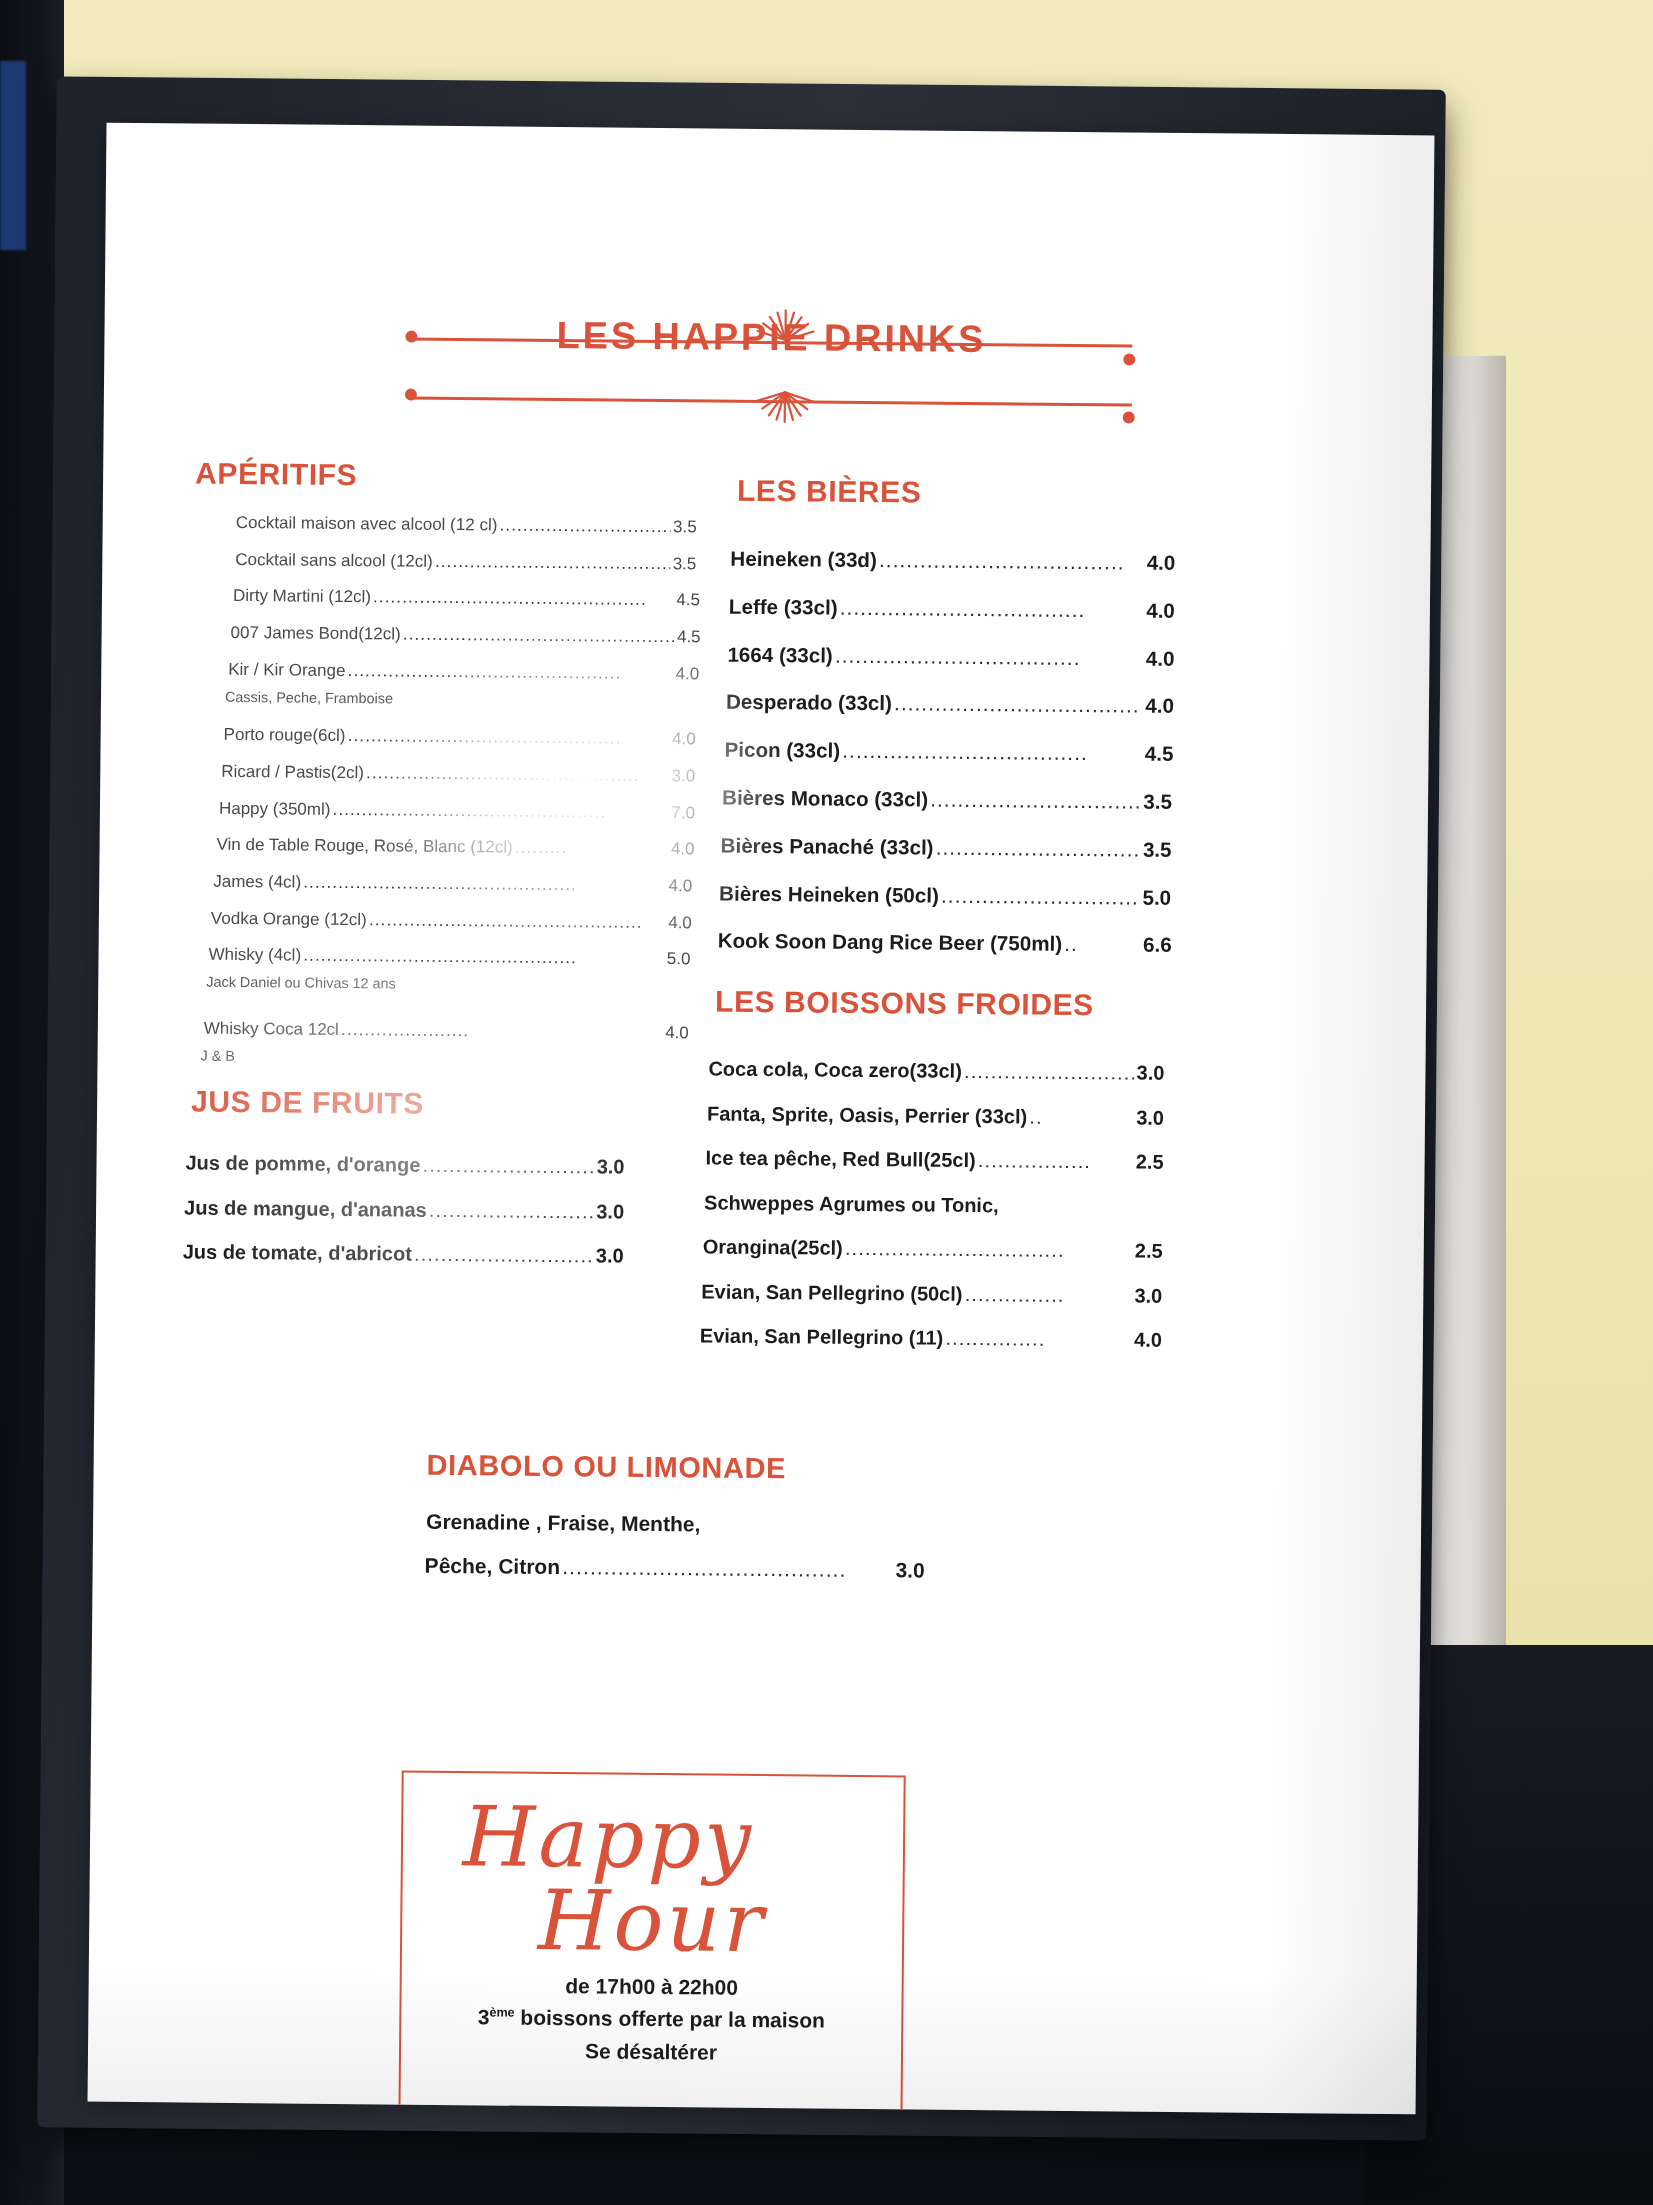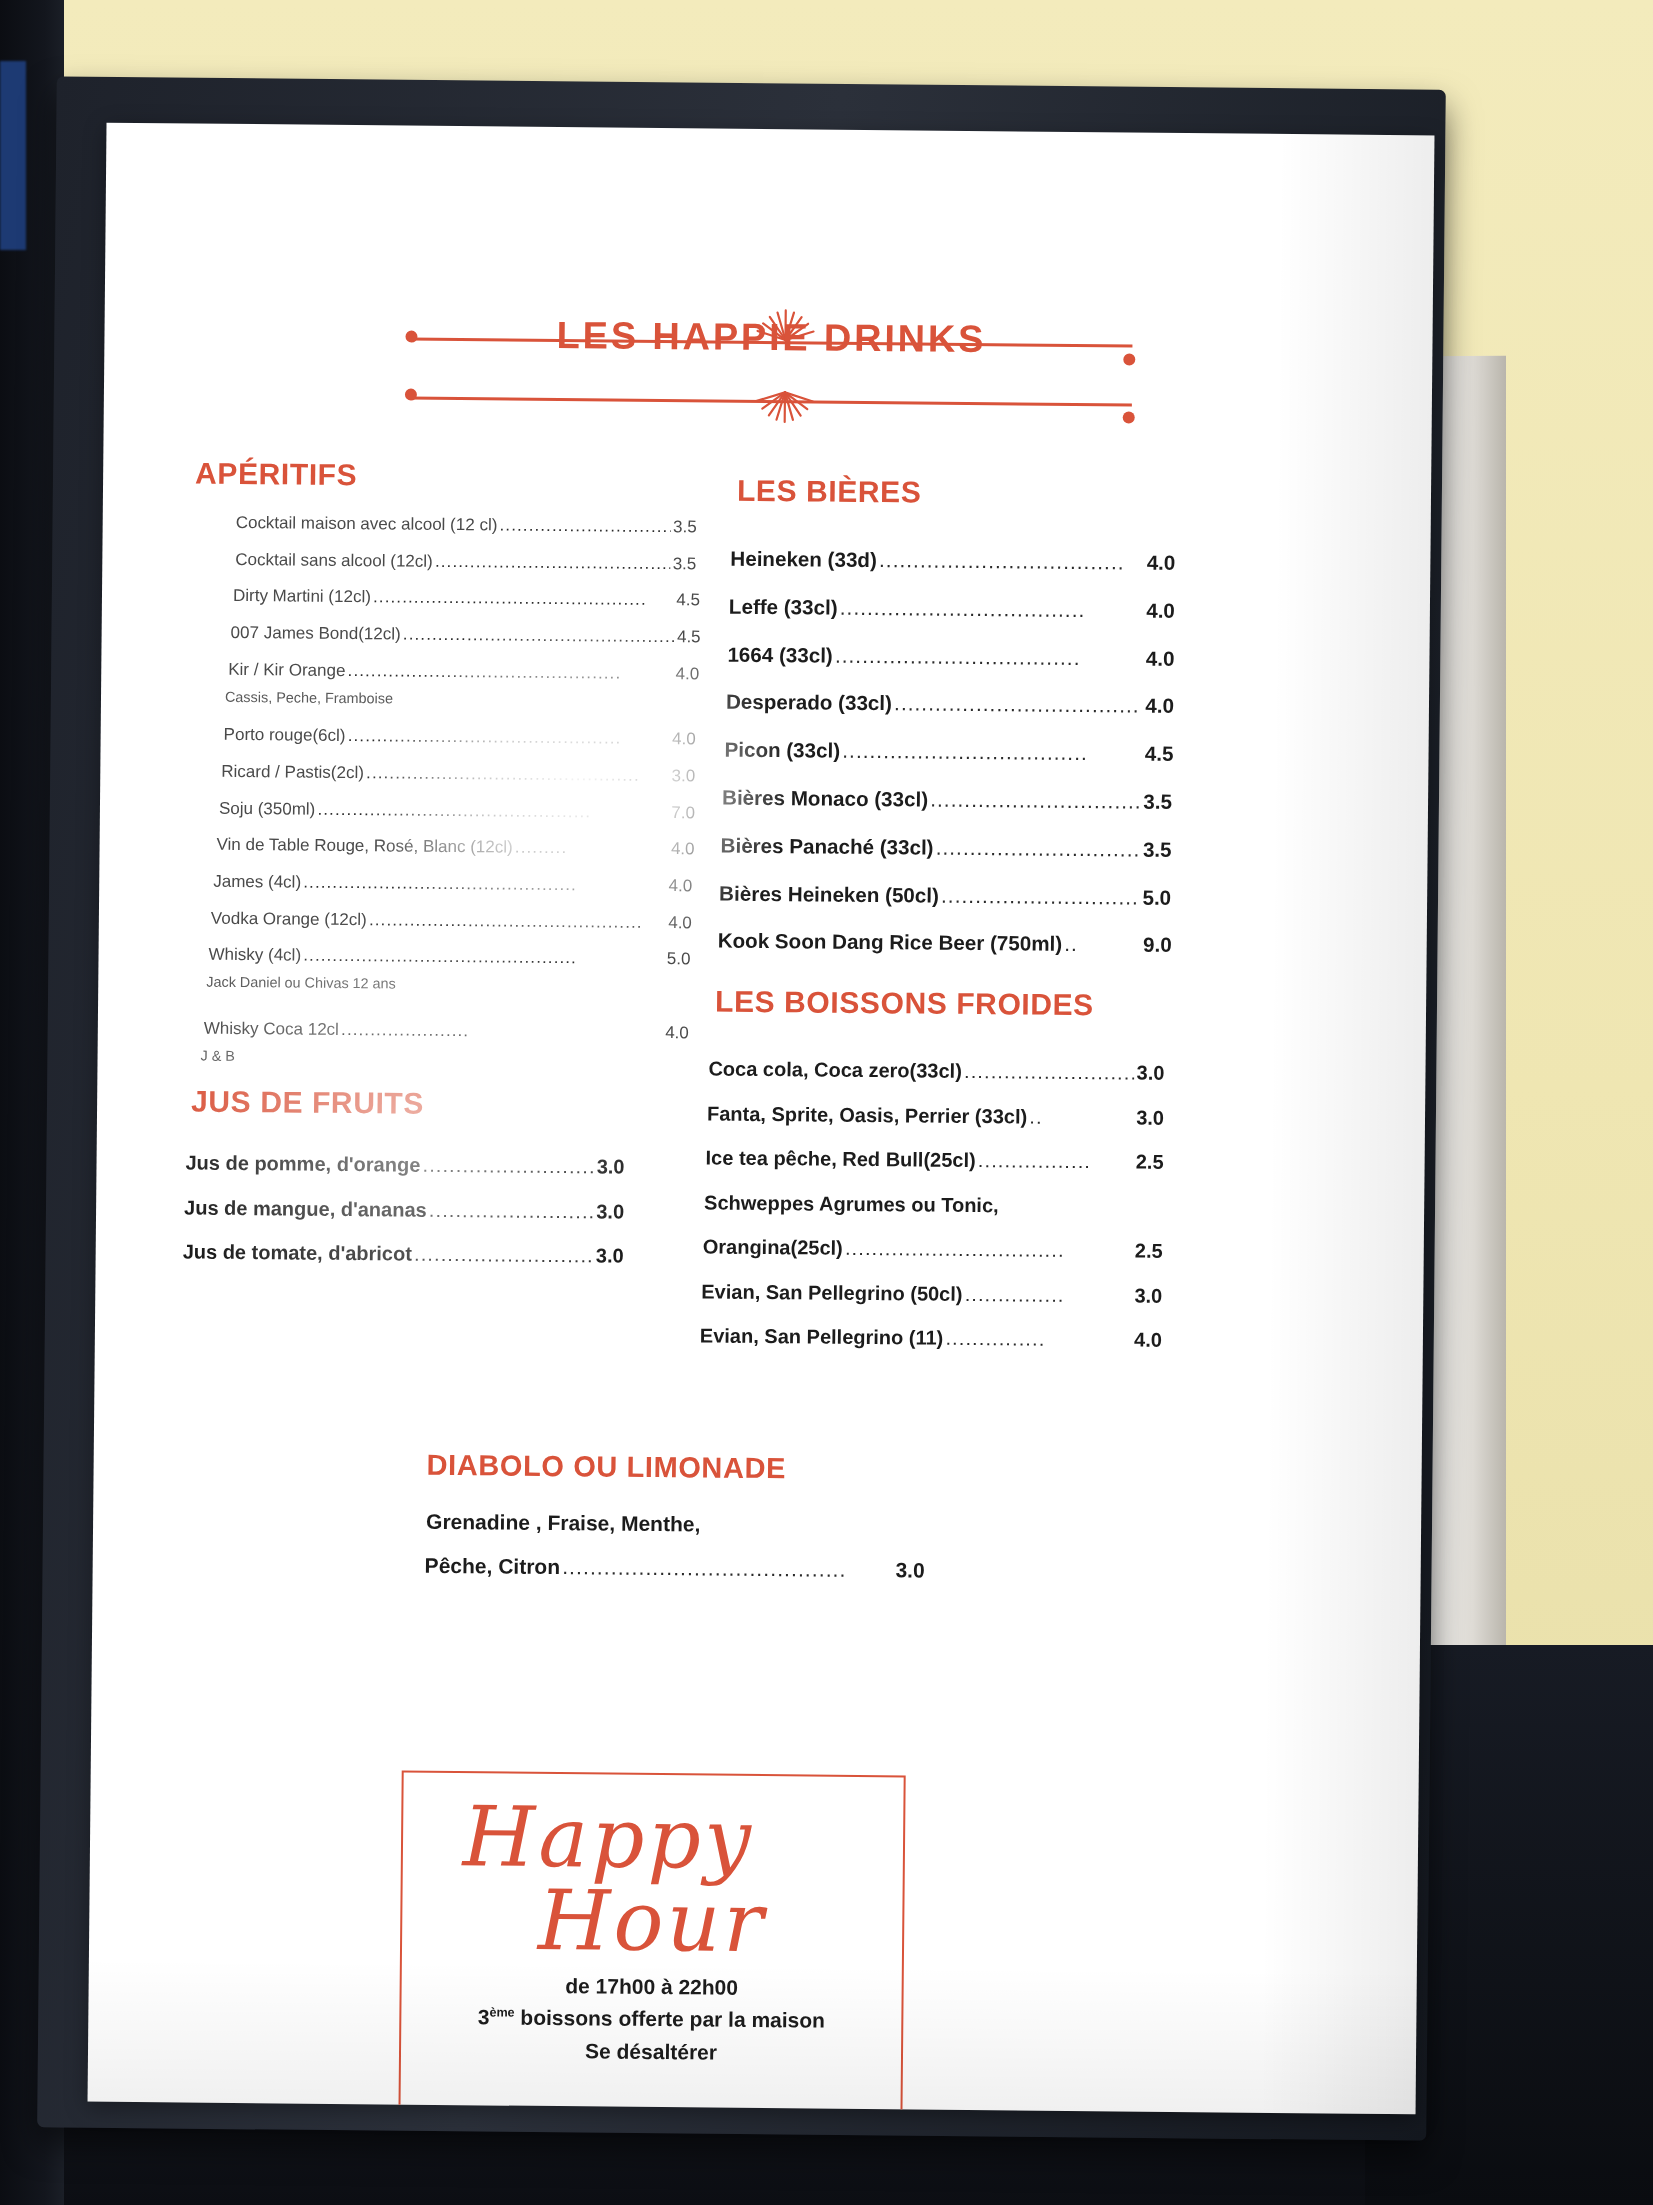--- a/index.html
+++ b/index.html
@@ -345,7 +345,7 @@
         <span class="pr">3.0</span>
       </div>
       <div class="row left-row" style="left:119px; top:675px; width:476px;">
-        <span class="nm">Soju (350ml)</span>
+        <span class="nm">Happy (350ml)</span>
         <span class="dots">...............................................</span>
         <span class="pr">7.0</span>
       </div>

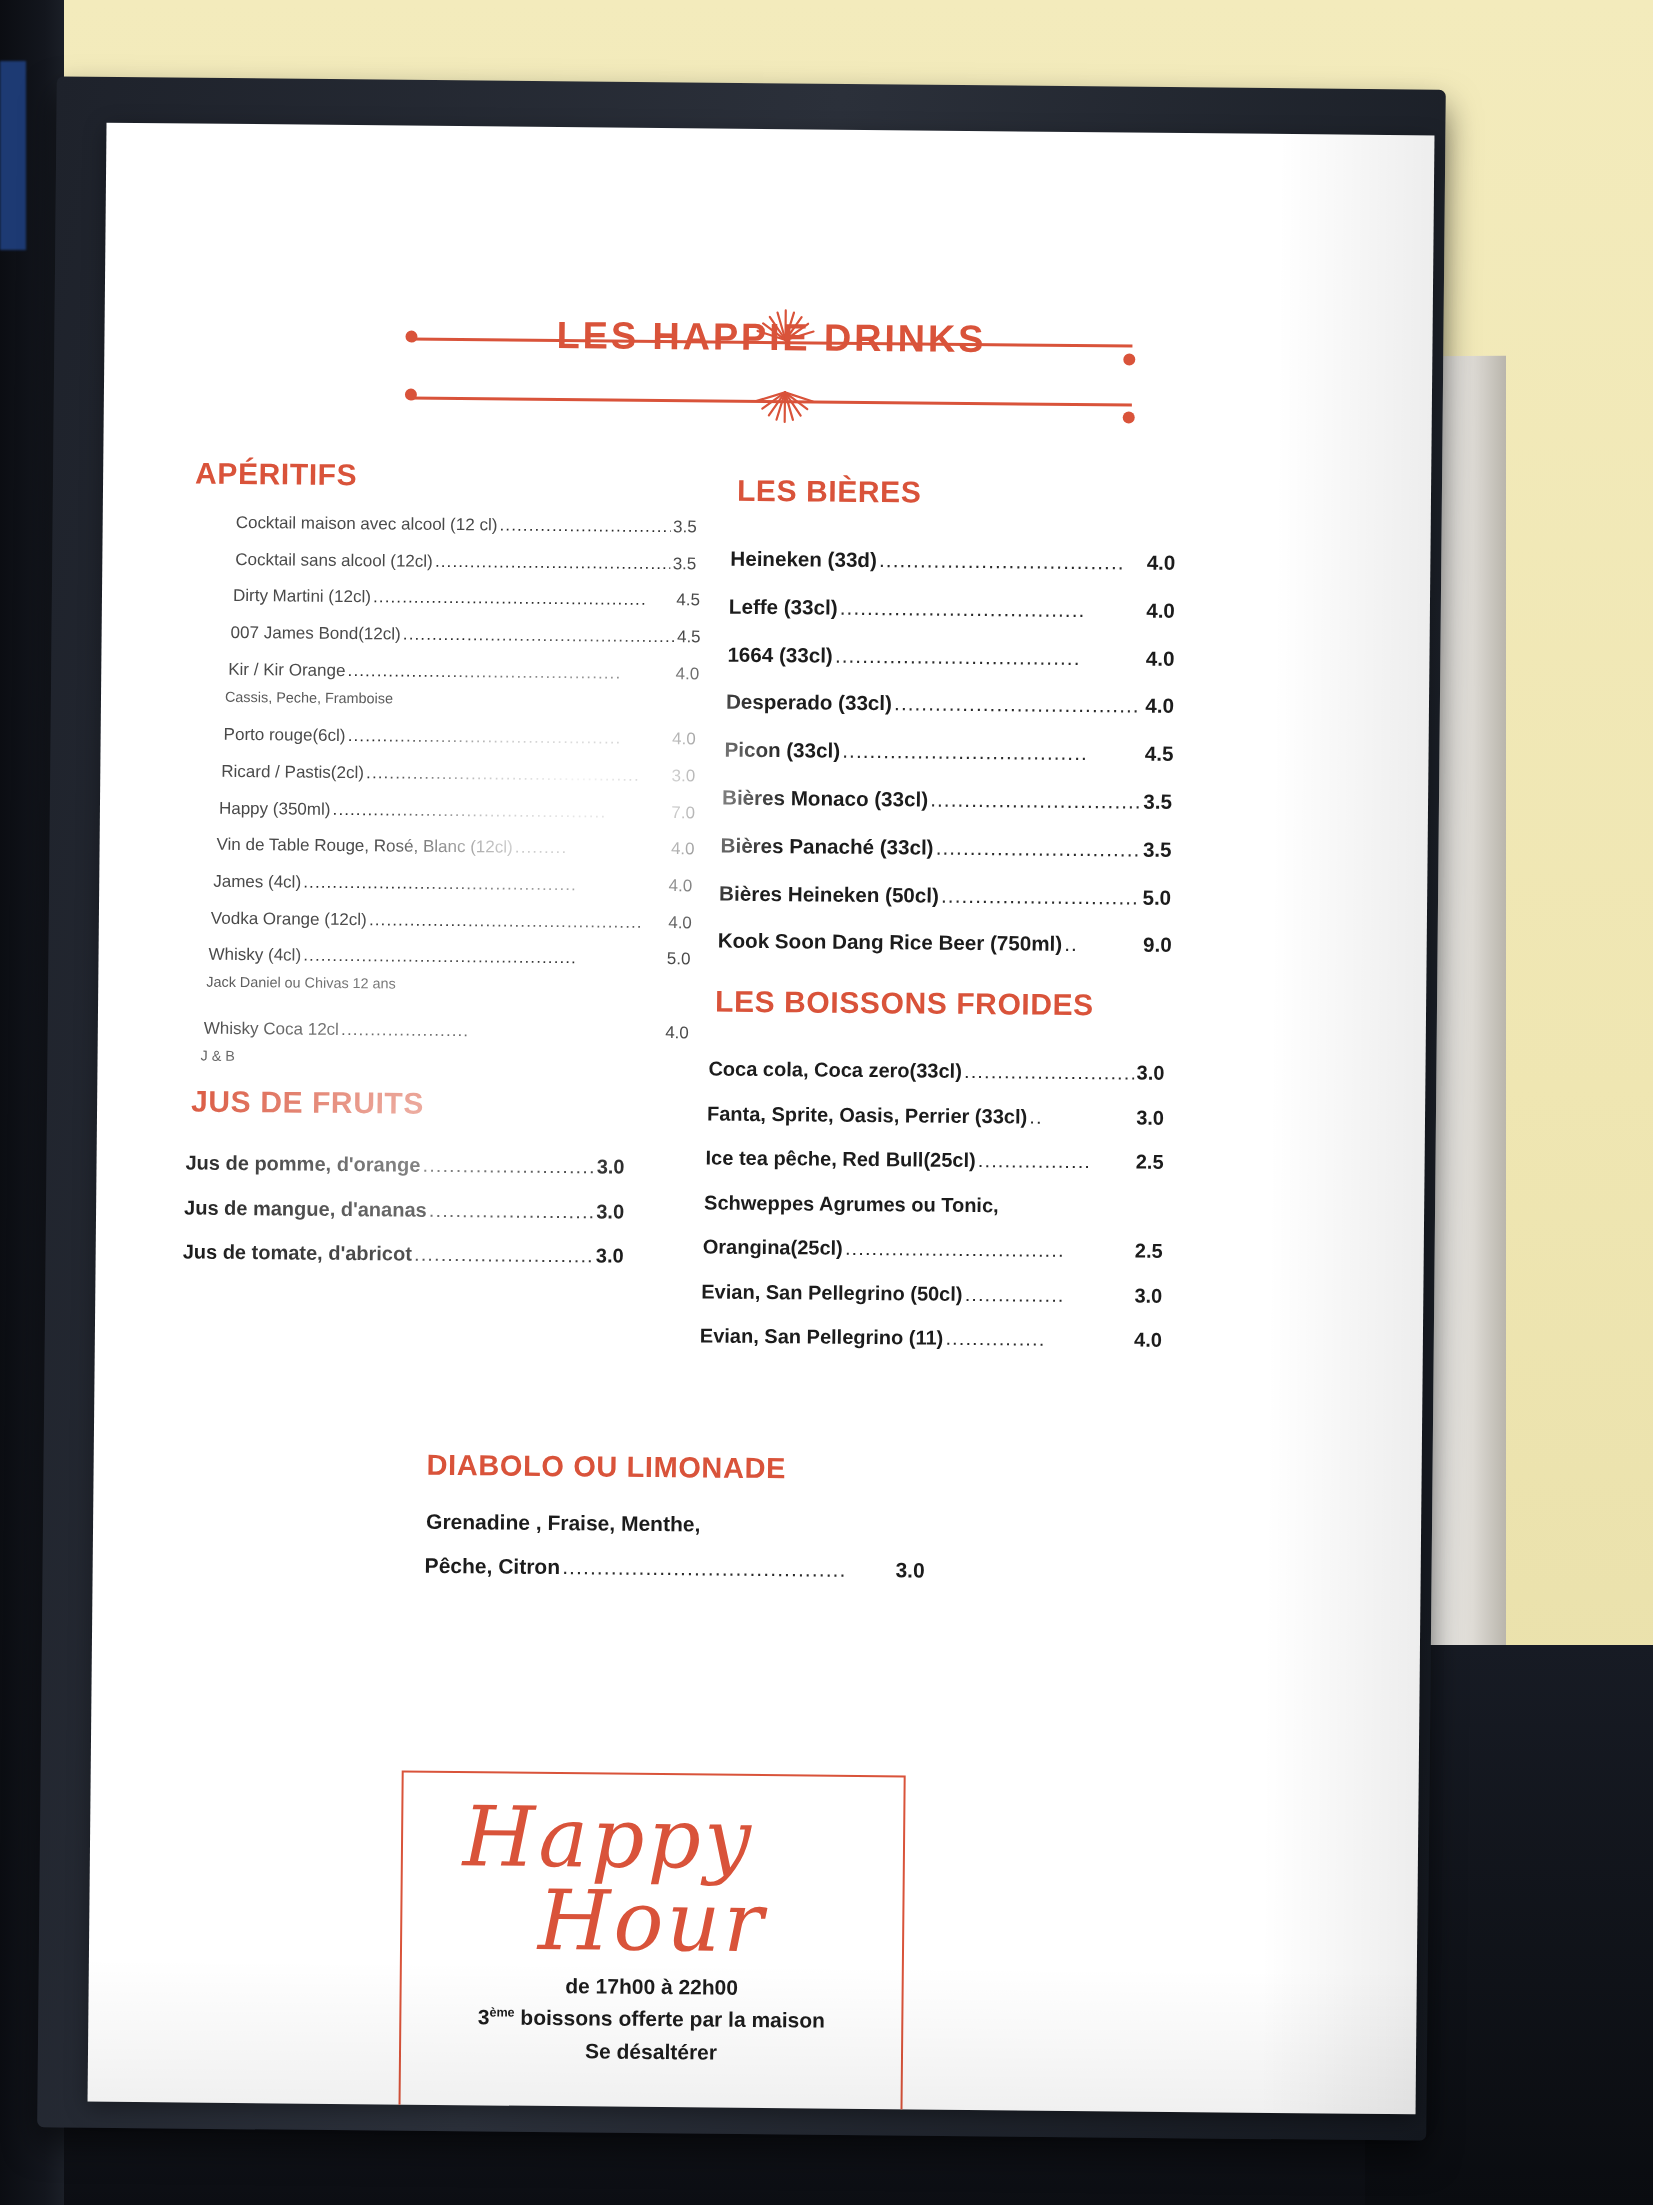--- a/index.html
+++ b/index.html
@@ -441,7 +441,7 @@
       <div class="row beer-row" style="left:619px; top:800px; width:454px;">
         <span class="nm">Kook Soon Dang Rice Beer (750ml)</span>
         <span class="dots">..</span>
-        <span class="pr">9.0</span>
+        <span class="pr">6.6</span>
       </div>
 
       <div class="sec-head" style="left:617px; top:856px;">LES BOISSONS FROIDES</div>

